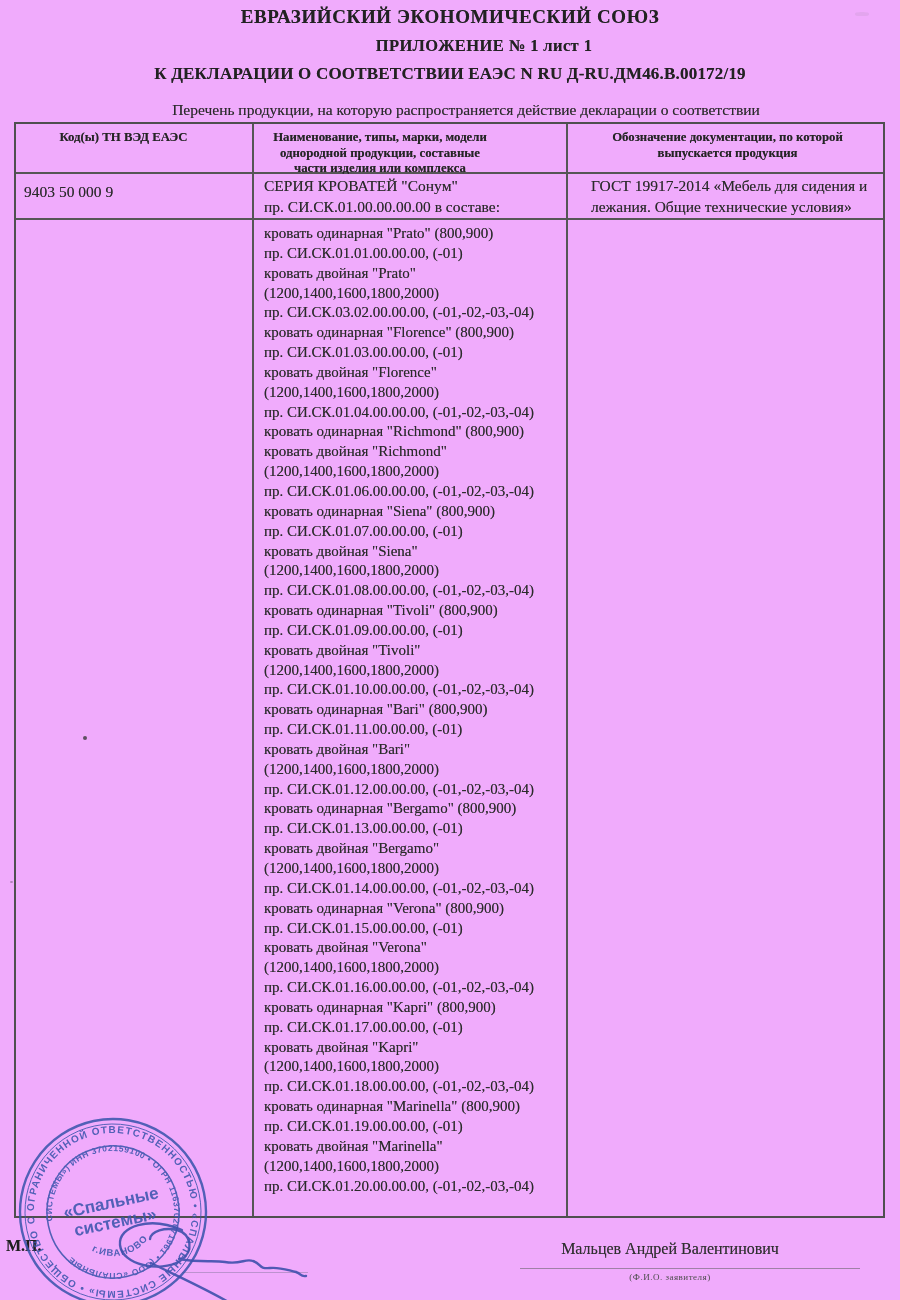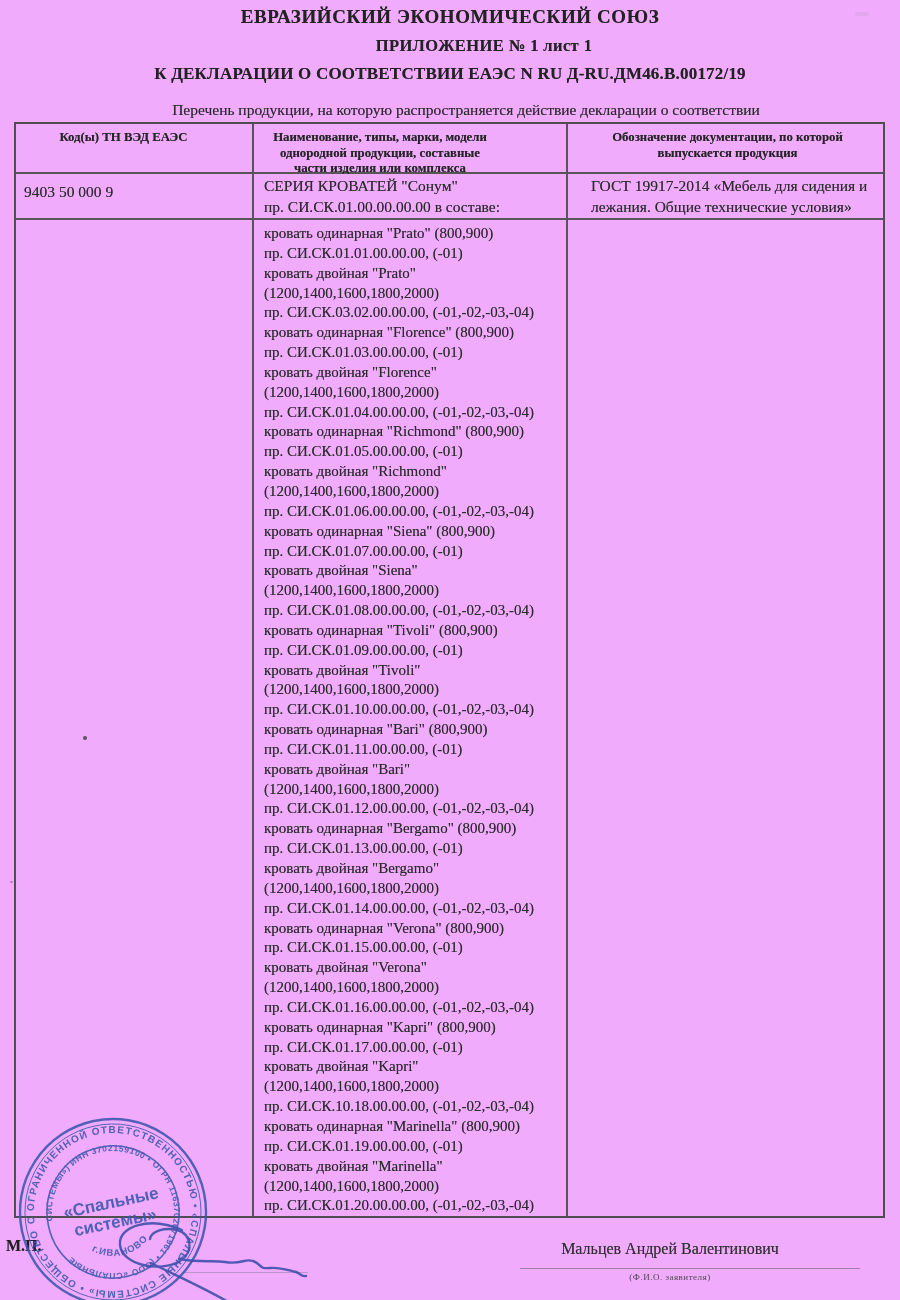--- a/index.html
+++ b/index.html
@@ -100,7 +100,6 @@
         <div class="product-line">(1200,1400,1600,1800,2000)</div>
         <div class="product-line">пр. СИ.СК.01.04.00.00.00, (-01,-02,-03,-04)</div>
         <div class="product-line">кровать одинарная "Richmond" (800,900)</div>
-        <div class="product-line">пр. СИ.СК.01.05.00.00.00, (-01)</div>
         <div class="product-line">кровать двойная "Richmond"</div>
         <div class="product-line">(1200,1400,1600,1800,2000)</div>
         <div class="product-line">пр. СИ.СК.01.06.00.00.00, (-01,-02,-03,-04)</div>

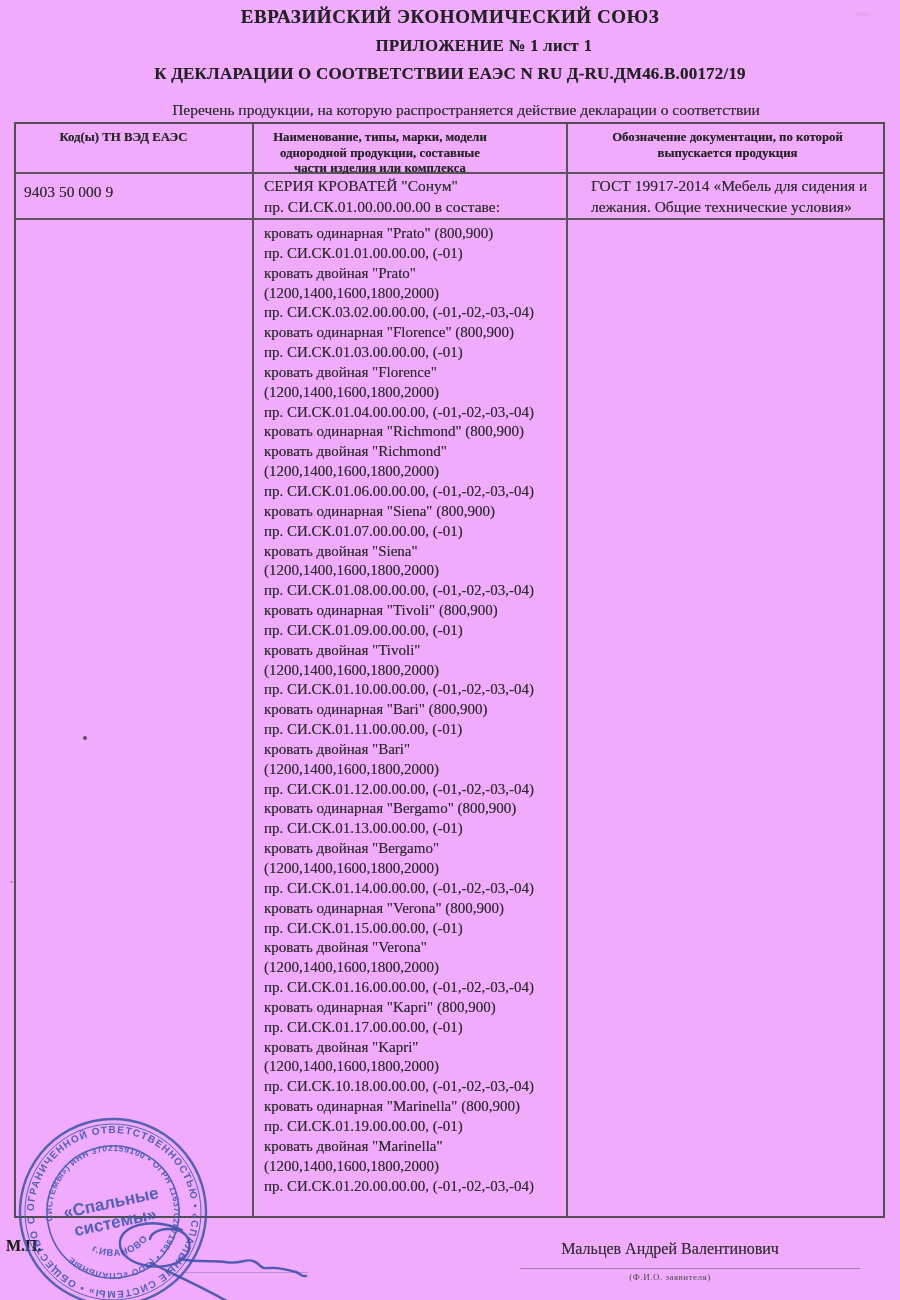--- a/index.html
+++ b/index.html
@@ -132,7 +132,7 @@
         <div class="product-line">пр. СИ.СК.01.17.00.00.00, (-01)</div>
         <div class="product-line">кровать двойная "Kapri"</div>
         <div class="product-line">(1200,1400,1600,1800,2000)</div>
-        <div class="product-line">пр. СИ.СК.10.18.00.00.00, (-01,-02,-03,-04)</div>
+        <div class="product-line">пр. СИ.СК.01.18.00.00.00, (-01,-02,-03,-04)</div>
         <div class="product-line">кровать одинарная "Marinella" (800,900)</div>
         <div class="product-line">пр. СИ.СК.01.19.00.00.00, (-01)</div>
         <div class="product-line">кровать двойная "Marinella"</div>

